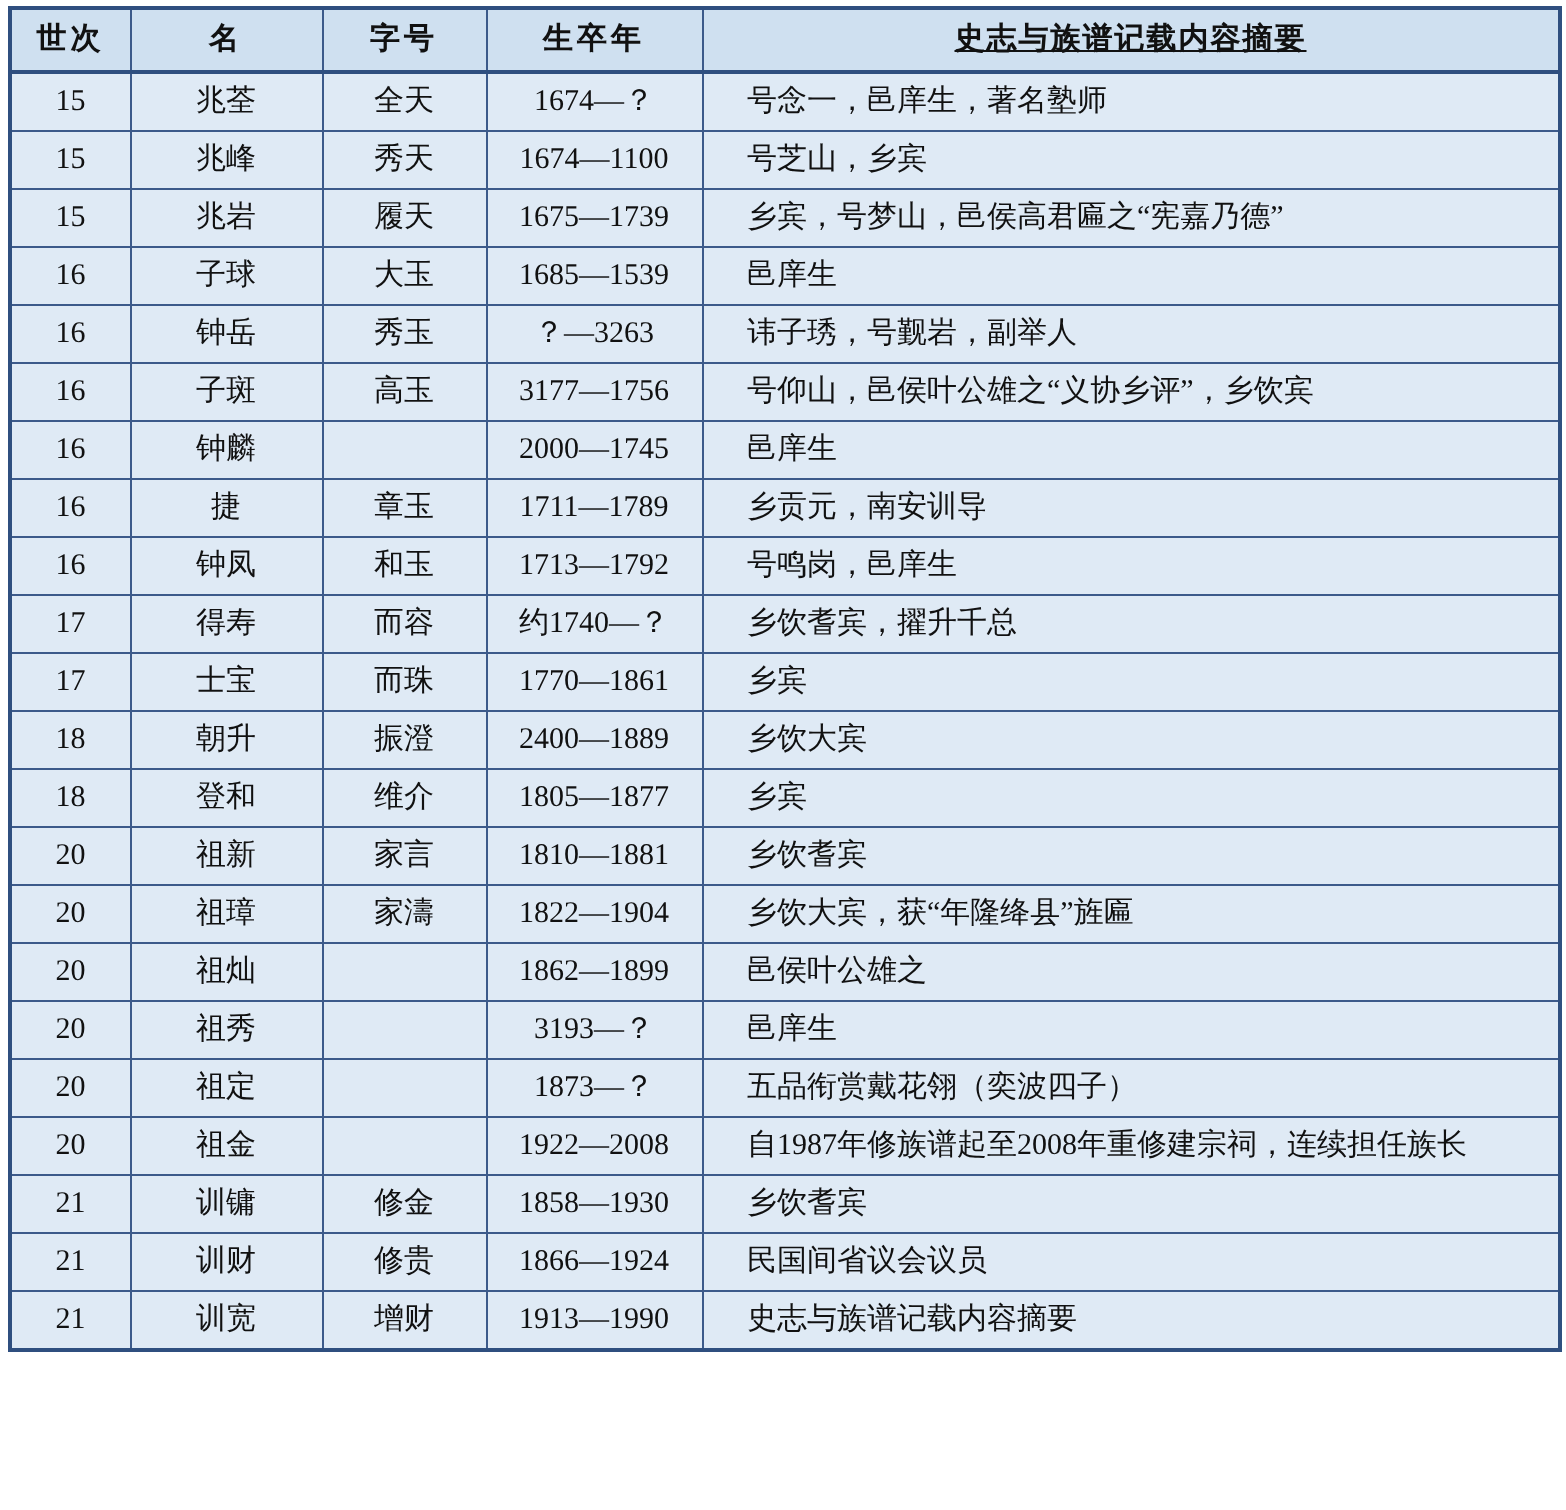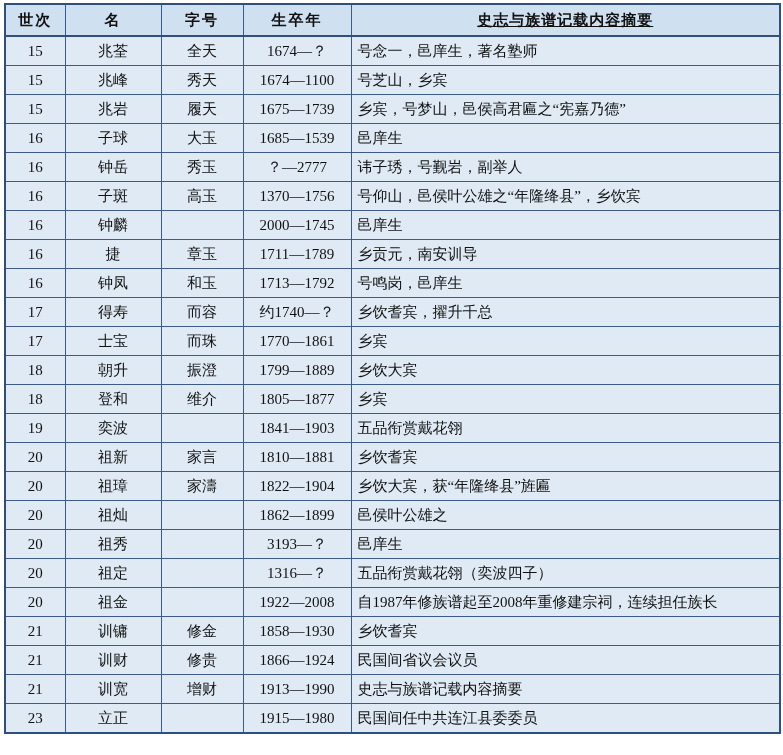--- a/index.html
+++ b/index.html
@@ -60,7 +60,7 @@
   }
   table.genealogy td.left {
     text-align: left;
-    padding-left: 6px;
+    padding-left: 22px;
   }
   table.genealogy tbody tr:last-child td {
     border-bottom: 2px solid #2f4f7f;

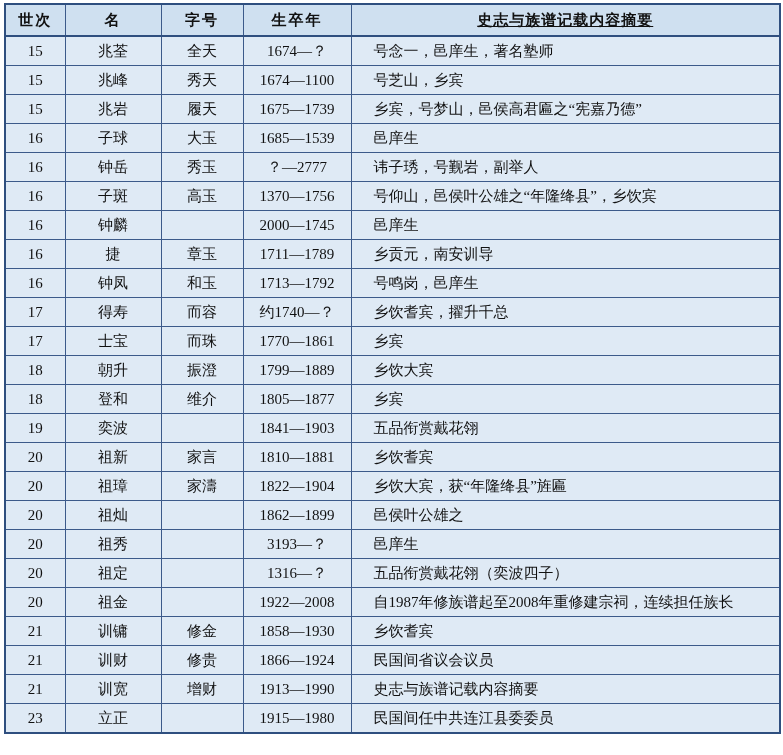--- a/index.html
+++ b/index.html
@@ -128,7 +128,7 @@
           <td class="center">16</td>
           <td class="center">钟岳</td>
           <td class="center">秀玉</td>
-          <td class="center">？—2777</td>
+          <td class="center">？—3263</td>
           <td class="left">讳子琇，号觐岩，副举人</td>
         </tr>
         <tr>

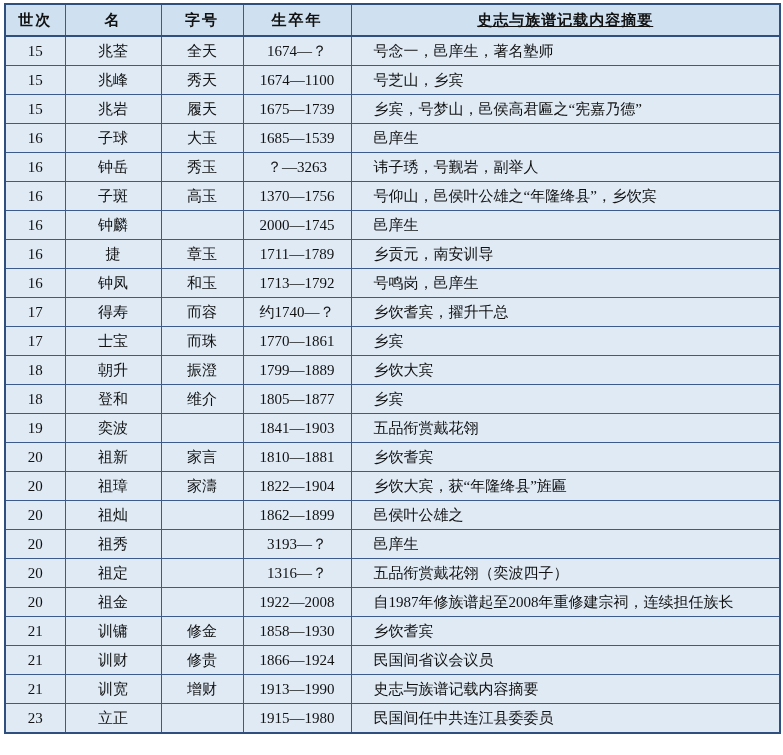--- a/index.html
+++ b/index.html
@@ -135,7 +135,7 @@
           <td class="center">16</td>
           <td class="center">子斑</td>
           <td class="center">高玉</td>
-          <td class="center">1370—1756</td>
+          <td class="center">3177—1756</td>
           <td class="left">号仰山，邑侯叶公雄之“年隆绛县”，乡饮宾</td>
         </tr>
         <tr>

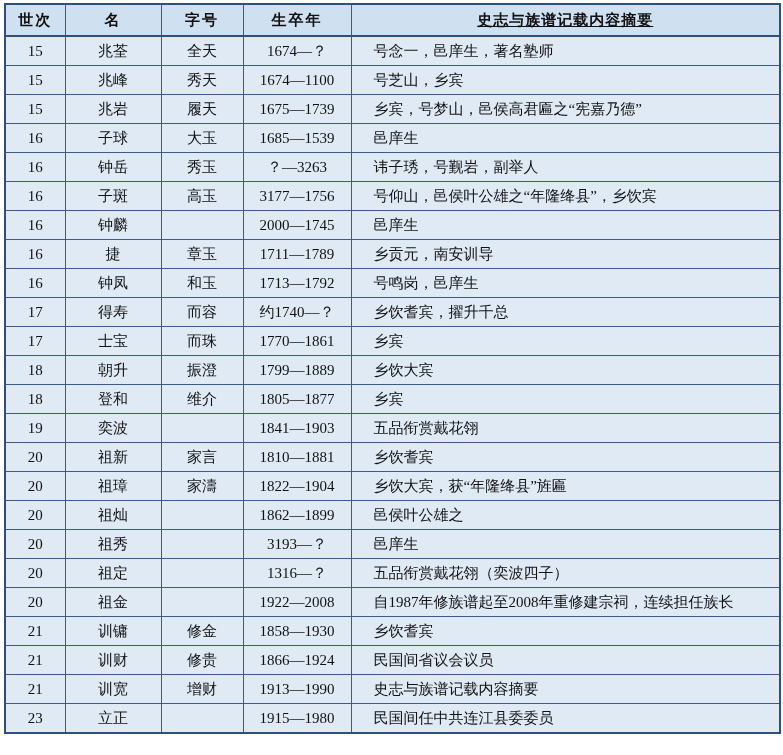--- a/index.html
+++ b/index.html
@@ -136,7 +136,7 @@
           <td class="center">子斑</td>
           <td class="center">高玉</td>
           <td class="center">3177—1756</td>
-          <td class="left">号仰山，邑侯叶公雄之“年隆绛县”，乡饮宾</td>
+          <td class="left">号仰山，邑侯叶公雄之“义协乡评”，乡饮宾</td>
         </tr>
         <tr>
           <td class="center">16</td>

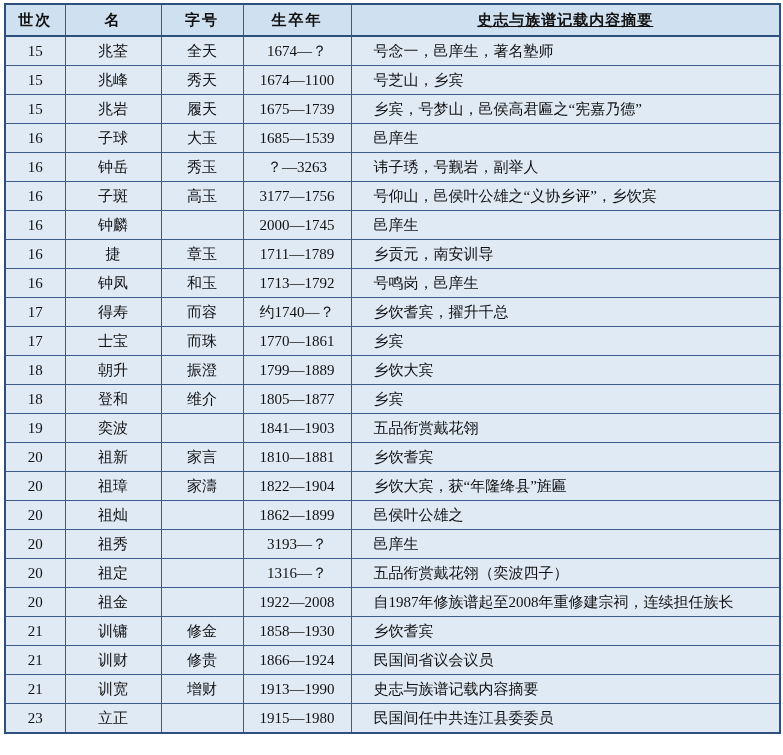--- a/index.html
+++ b/index.html
@@ -177,7 +177,7 @@
           <td class="center">18</td>
           <td class="center">朝升</td>
           <td class="center">振澄</td>
-          <td class="center">1799—1889</td>
+          <td class="center">2400—1889</td>
           <td class="left">乡饮大宾</td>
         </tr>
         <tr>

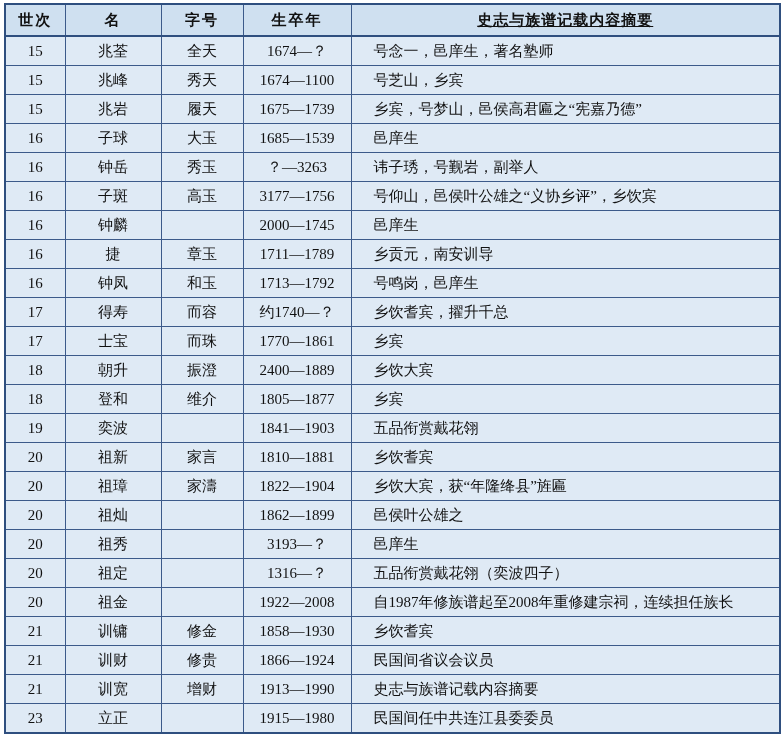--- a/index.html
+++ b/index.html
@@ -188,13 +188,6 @@
           <td class="left">乡宾</td>
         </tr>
         <tr>
-          <td class="center">19</td>
-          <td class="center">奕波</td>
-          <td class="center"></td>
-          <td class="center">1841—1903</td>
-          <td class="left">五品衔赏戴花翎</td>
-        </tr>
-        <tr>
           <td class="center">20</td>
           <td class="center">祖新</td>
           <td class="center">家言</td>

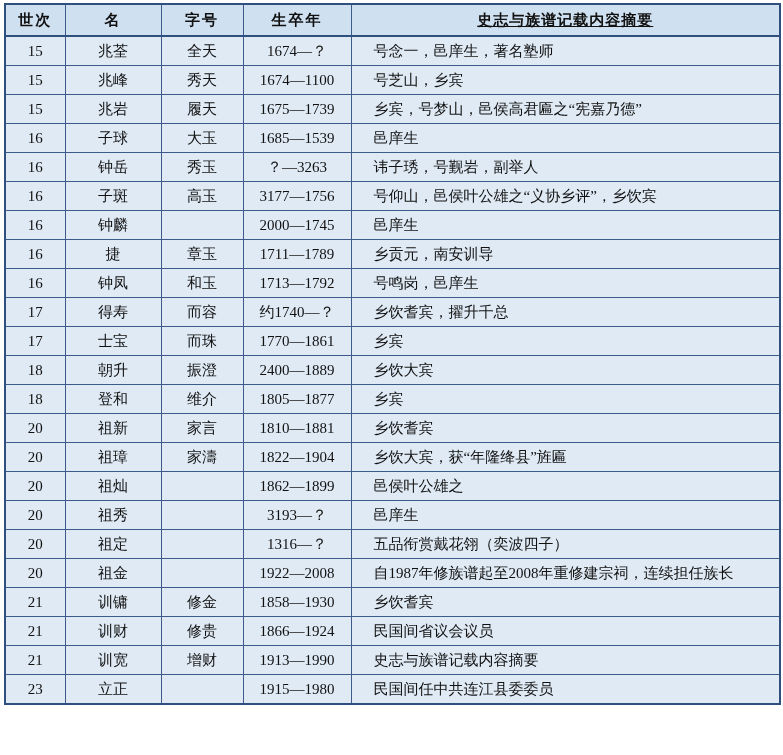--- a/index.html
+++ b/index.html
@@ -219,7 +219,7 @@
           <td class="center">20</td>
           <td class="center">祖定</td>
           <td class="center"></td>
-          <td class="center">1316—？</td>
+          <td class="center">1873—？</td>
           <td class="left">五品衔赏戴花翎（奕波四子）</td>
         </tr>
         <tr>

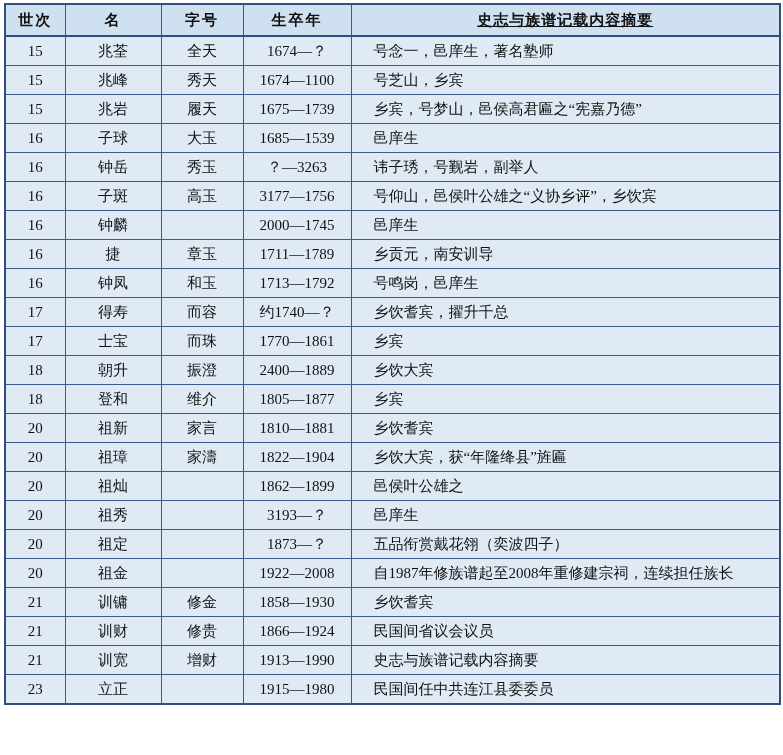--- a/index.html
+++ b/index.html
@@ -250,13 +250,6 @@
           <td class="center">1913—1990</td>
           <td class="left">史志与族谱记载内容摘要</td>
         </tr>
-        <tr>
-          <td class="center">23</td>
-          <td class="center">立正</td>
-          <td class="center"></td>
-          <td class="center">1915—1980</td>
-          <td class="left">民国间任中共连江县委委员</td>
-        </tr>
       </tbody>
   </table>
 </div>

